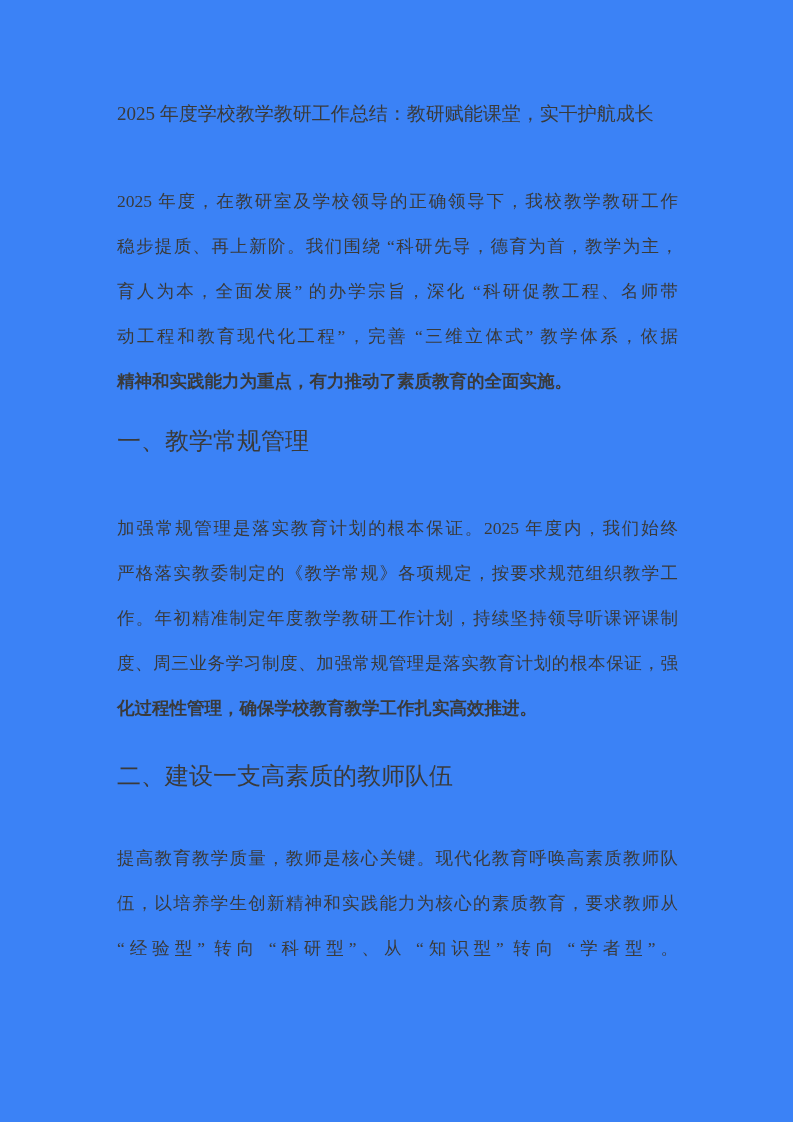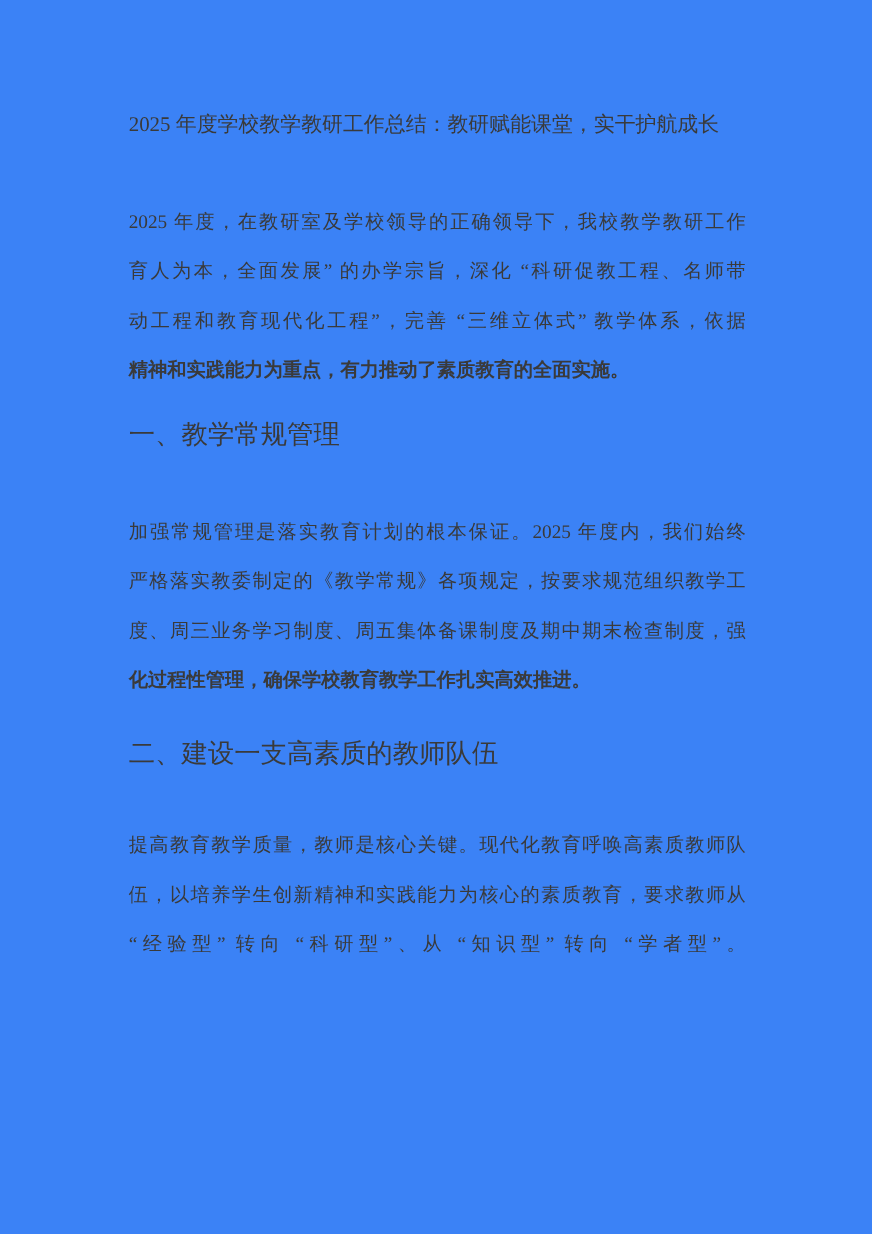--- a/index.html
+++ b/index.html
@@ -53,6 +53,7 @@
 
   <div class="para mt-intro">
     <div class="line">2025 年度，在教研室及学校领导的正确领导下，我校教学教研工作</div>
+    <div class="line">稳步提质、再上新阶。我们围绕 “科研先导，德育为首，教学为主，</div>
     <div class="line">育人为本，全面发展” 的办学宗旨，深化 “科研促教工程、名师带</div>
     <div class="line">动工程和教育现代化工程”，完善 “三维立体式” 教学体系，依据</div>
     <div class="line line-short">精神和实践能力为重点，有力推动了素质教育的全面实施。</div>

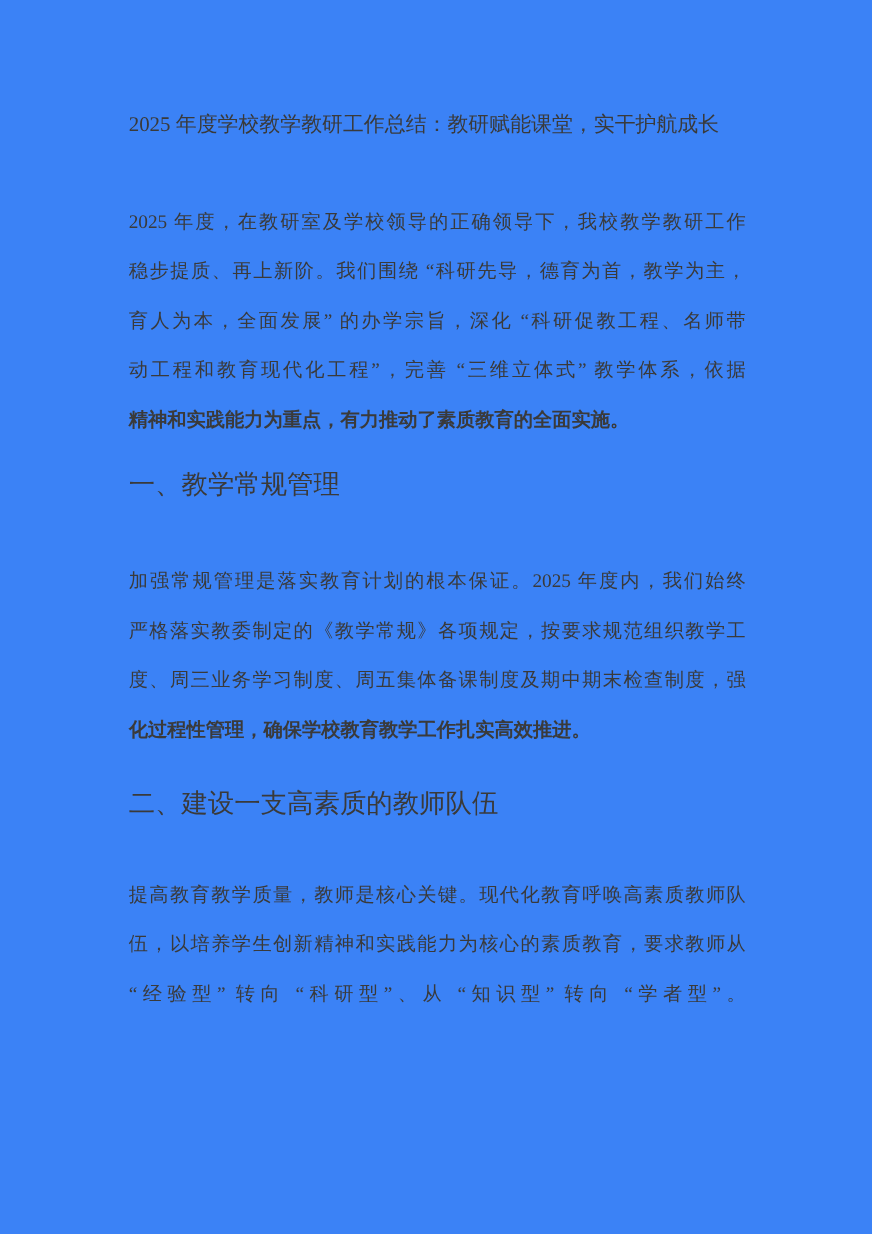--- a/index.html
+++ b/index.html
@@ -64,6 +64,7 @@
   <div class="para mt-p2">
     <div class="line">加强常规管理是落实教育计划的根本保证。2025 年度内，我们始终</div>
     <div class="line">严格落实教委制定的《教学常规》各项规定，按要求规范组织教学工</div>
+    <div class="line">作。年初精准制定年度教学教研工作计划，持续坚持领导听课评课制</div>
     <div class="line">度、周三业务学习制度、周五集体备课制度及期中期末检查制度，强</div>
     <div class="line line-short">化过程性管理，确保学校教育教学工作扎实高效推进。</div>
   </div>

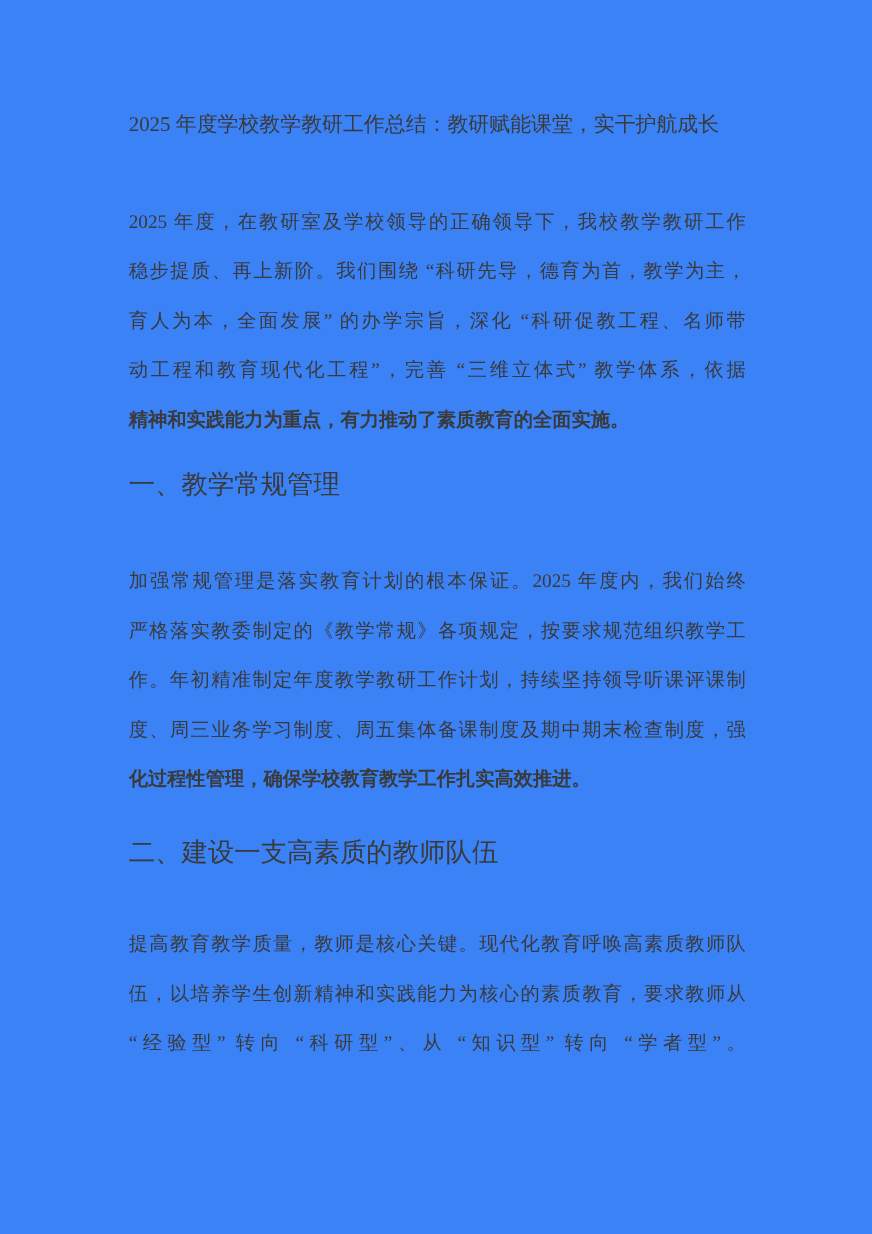--- a/index.html
+++ b/index.html
@@ -65,7 +65,7 @@
     <div class="line">加强常规管理是落实教育计划的根本保证。2025 年度内，我们始终</div>
     <div class="line">严格落实教委制定的《教学常规》各项规定，按要求规范组织教学工</div>
     <div class="line">作。年初精准制定年度教学教研工作计划，持续坚持领导听课评课制</div>
-    <div class="line">度、周三业务学习制度、周五集体备课制度及期中期末检查制度，强</div>
+    <div class="line">度、周三业务学习制度、加强常规管理是落实教育计划的根本保证，强</div>
     <div class="line line-short">化过程性管理，确保学校教育教学工作扎实高效推进。</div>
   </div>
 

